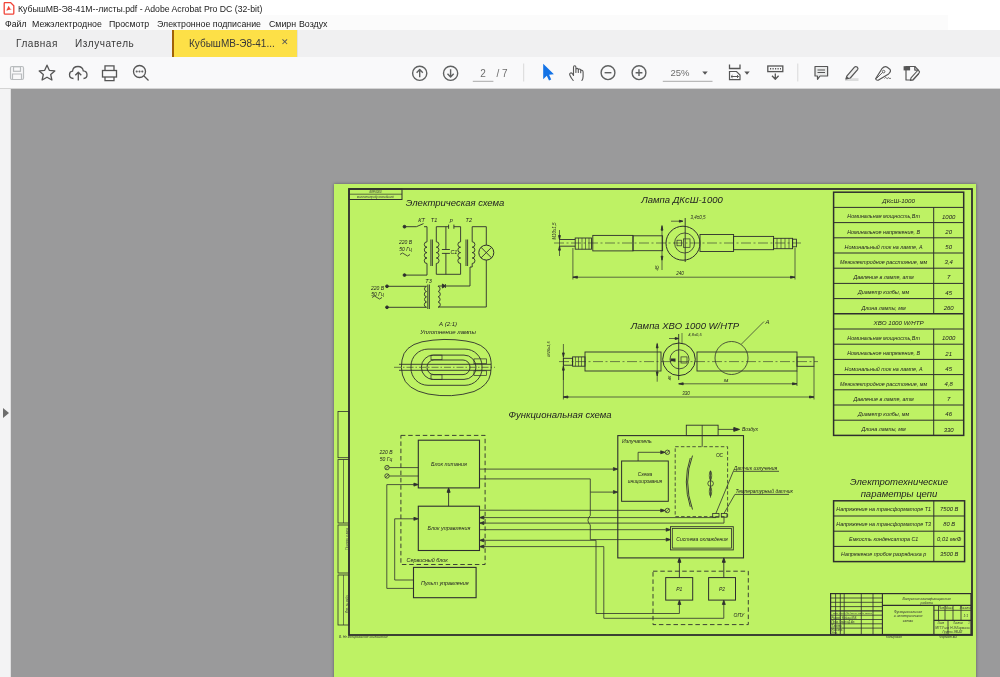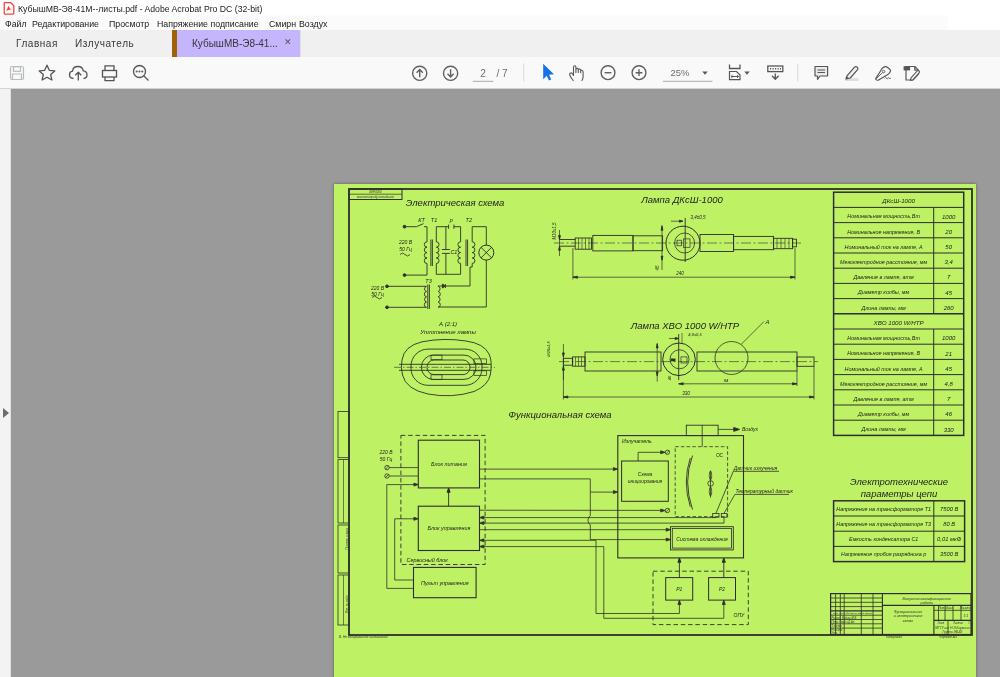--- a/index.html
+++ b/index.html
@@ -30,7 +30,7 @@
 </div>
 <div id="menubar">
  <span class="mi" style="left:5px">Файл</span>
- <span class="mi" style="left:32px">Редактирование</span>
+ <span class="mi" style="left:32px">Межэлектродное</span>
  <span class="mi" style="left:109px">Просмотр</span>
  <span class="mi" style="left:157px">Напряжение подписание</span>
  <span class="mi" style="left:269px">Смирн</span>

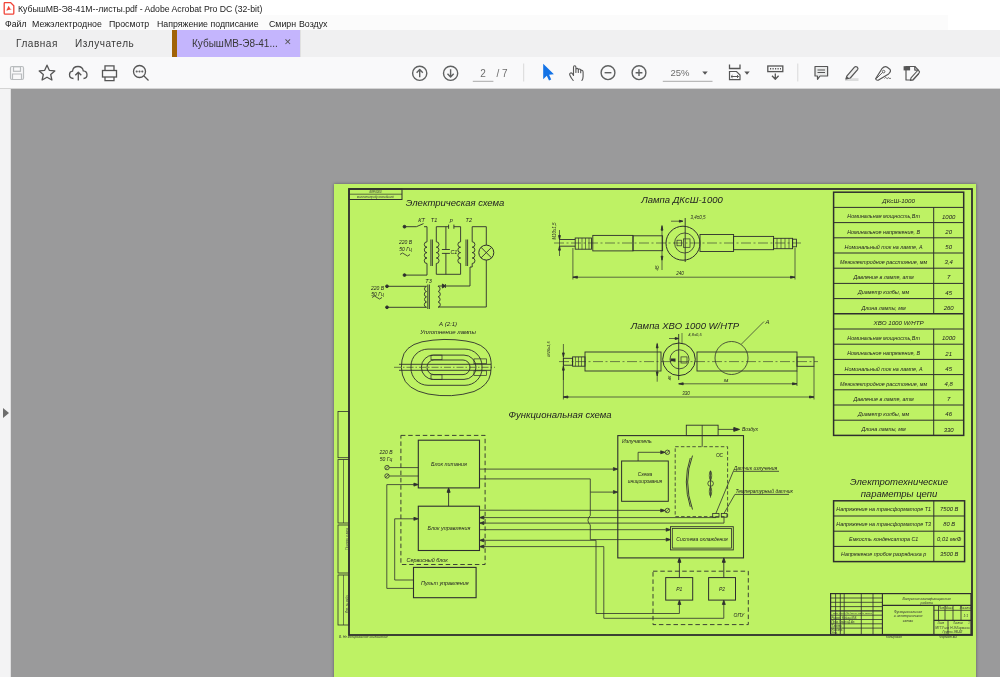--- a/index.html
+++ b/index.html
@@ -32,7 +32,7 @@
  <span class="mi" style="left:5px">Файл</span>
  <span class="mi" style="left:32px">Межэлектродное</span>
  <span class="mi" style="left:109px">Просмотр</span>
- <span class="mi" style="left:157px">Напряжение подписание</span>
+ <span class="mi" style="left:157px">Электронное подписание</span>
  <span class="mi" style="left:269px">Смирн</span>
  <span class="mi" style="left:299px">Воздух</span>
 </div>

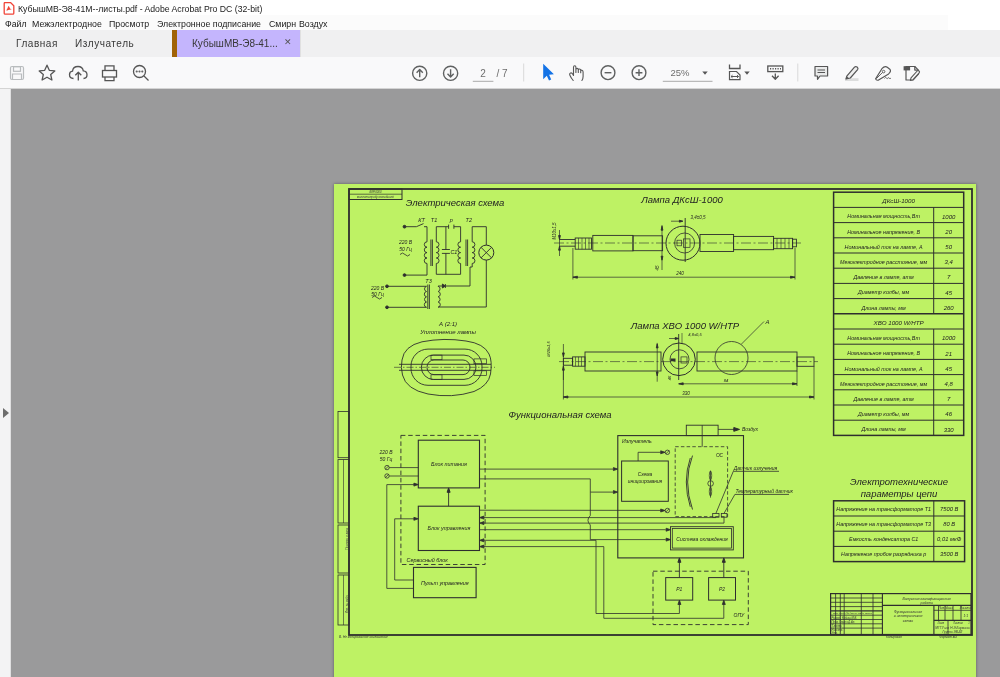--- a/index.html
+++ b/index.html
@@ -9,7 +9,7 @@
 .mi{position:absolute;top:4px;font-size:8.8px;color:#1a1a1a;}
 #tabbar{position:absolute;left:0;top:30px;width:1000px;height:27px;background:#f0f0f1;padding-left:34px;}
 .tab{position:absolute;top:8px;font-size:10px;color:#383838;letter-spacing:0.55px;}
-#activetab{position:absolute;left:172px;top:0px;width:123px;height:27px;background:#c4b5fd;border-left:5px solid #a16207;border-right:1px solid #e0e0e0;}
+#activetab{position:absolute;left:172px;top:0px;width:123px;height:27px;background:#fde047;border-left:2px solid #a16207;border-right:1px solid #e0e0e0;}
 #activetab span{position:absolute;left:15px;top:8px;font-size:10px;color:#383838;}
 #activetab .x{position:absolute;left:107px;top:7px;font-size:9px;color:#555;}
 #toolbar{position:absolute;left:0;top:57px;width:1000px;height:31px;background:#f9f9fa;border-bottom:1px solid #d4d4d4;}

